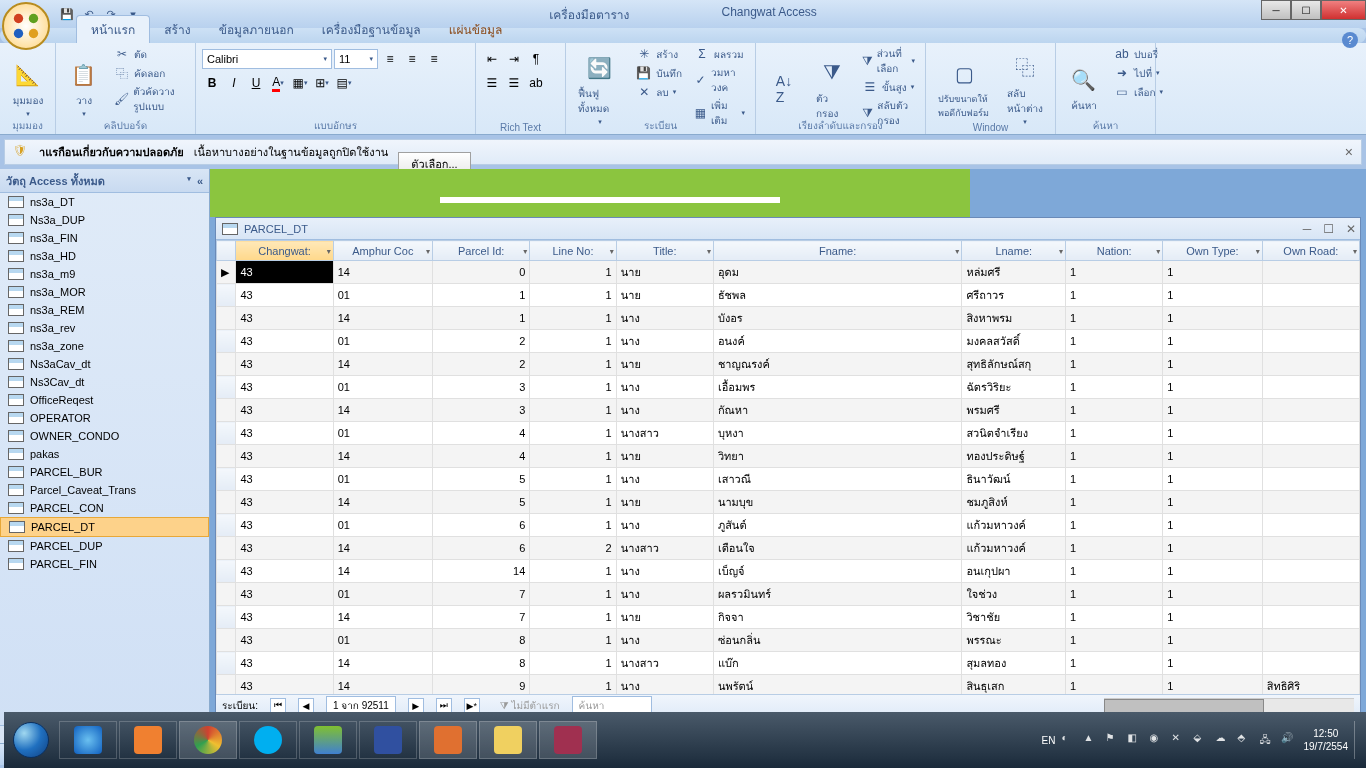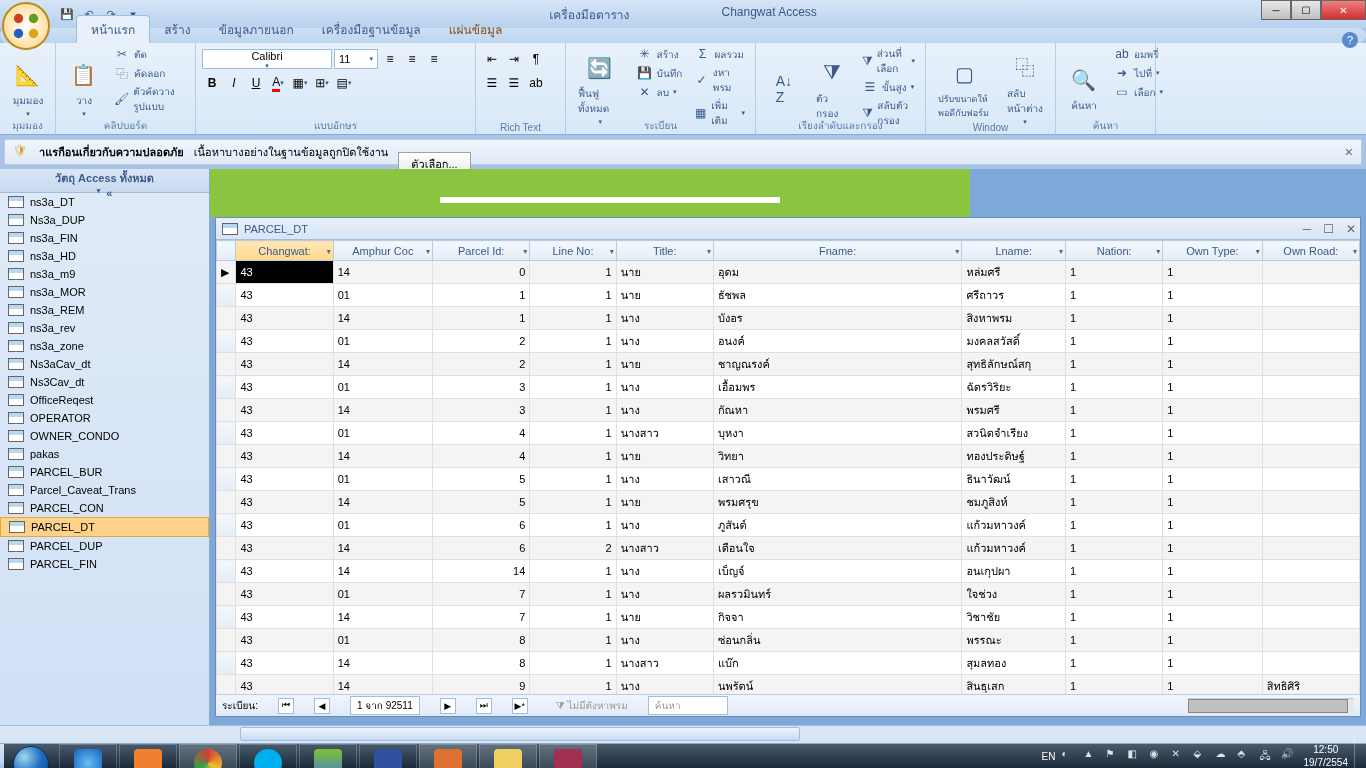--- a/index.html
+++ b/index.html
@@ -35,7 +35,7 @@
 .small-btn { display: flex; align-items: center; gap: 4px; padding: 1px 4px; font-size: 10px; color: #3b5a8a; cursor: pointer; }
 .small-btn .icon { width: 16px; height: 16px; display: flex; align-items: center; justify-content: center; font-size: 12px; }
 .font-row { display: flex; gap: 2px; align-items: center; margin-bottom: 2px; }
-.font-combo { width: 130px; height: 20px; border: 1px solid #a0bde0; background: white; font-size: 11px; padding: 0 4px; display: flex; align-items: center; justify-content: space-between; flex-direction: column; }
+.font-combo { width: 130px; height: 20px; border: 1px solid #a0bde0; background: white; font-size: 11px; padding: 0 4px; display: flex; align-items: center; justify-content: space-between; }
 .size-combo { width: 44px; height: 20px; border: 1px solid #a0bde0; background: white; font-size: 11px; padding: 0 4px; display: flex; align-items: center; justify-content: space-between; }
 .fmt-btn { width: 20px; height: 20px; border: 1px solid transparent; display: flex; align-items: center; justify-content: center; font-size: 12px; cursor: pointer; }
 .dropdown-arrow { font-size: 7px; color: #3b5a8a; }

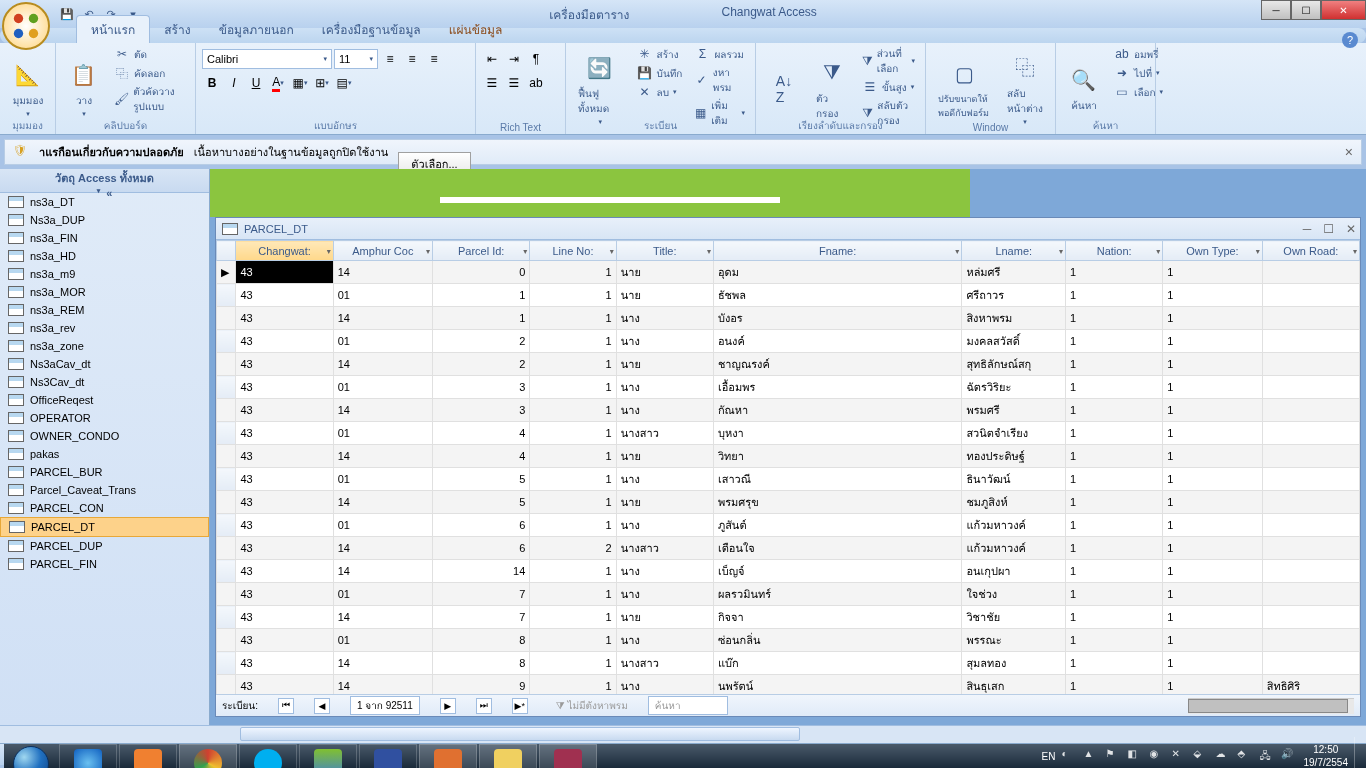--- a/index.html
+++ b/index.html
@@ -322,7 +322,7 @@
       <div class="small-btns">
         <div class="small-btn">
             <span class="icon">ab</span>
-            <span>อมพรี่</span>
+            <span>ปบอรี่</span>
           </div>
         <div class="small-btn">
             <span class="icon">➜</span>

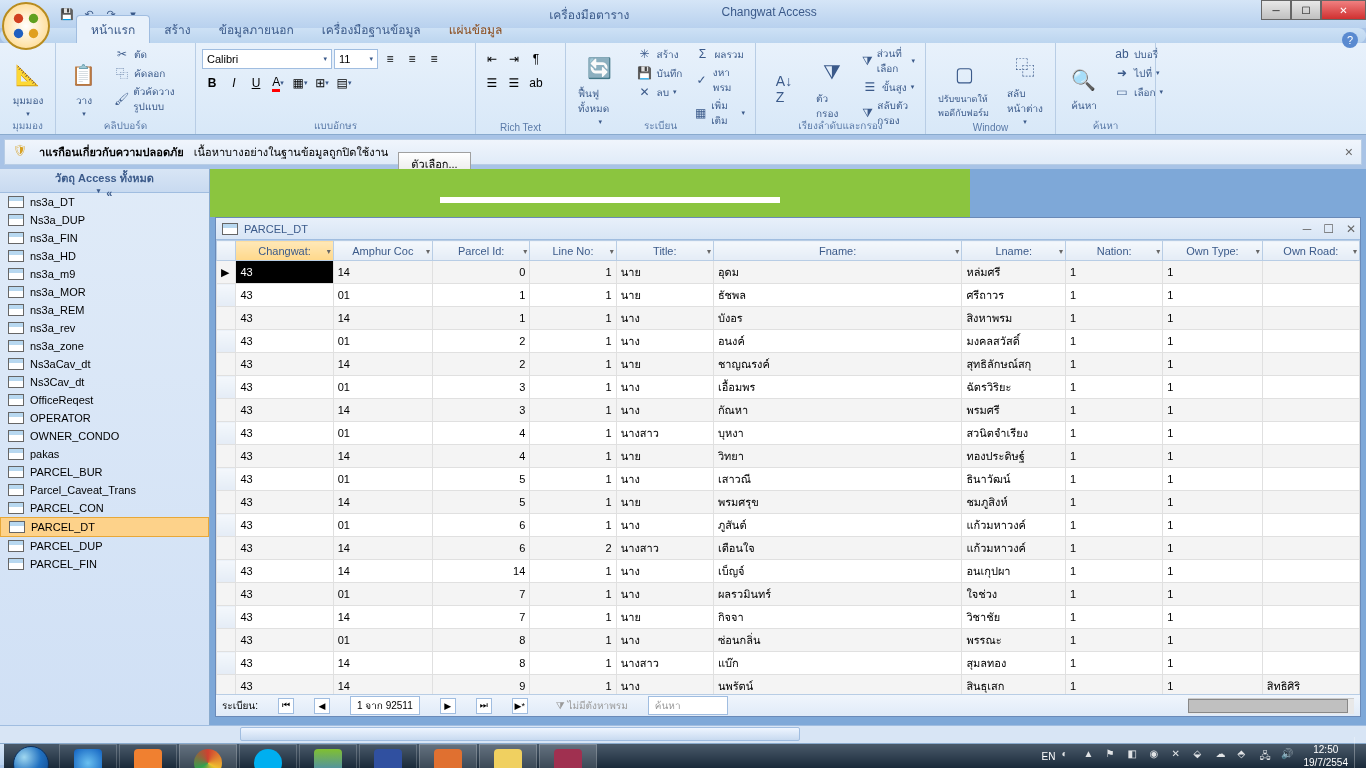--- a/index.html
+++ b/index.html
@@ -257,7 +257,7 @@
           </div>
         <div class="small-btn">
             <span class="icon">✓</span>
-            <span>งหาพรม</span>
+            <span>วมหาวงค</span>
           </div>
         <div class="small-btn">
             <span class="icon">▦</span>

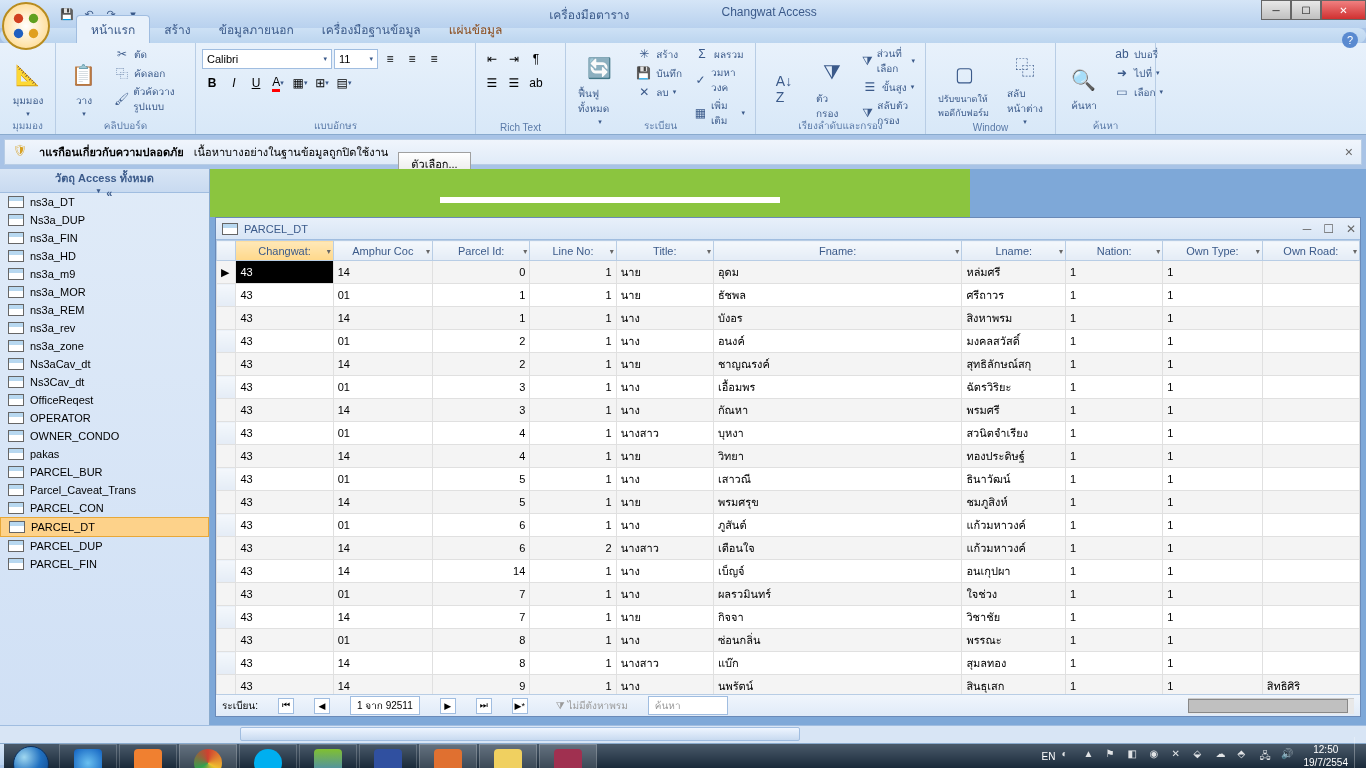--- a/index.html
+++ b/index.html
@@ -49,7 +49,7 @@
 
 .main { display: flex; height: 556px; }
 .nav-pane { width: 210px; background: linear-gradient(to bottom, #e0ebf8, #d0e0f5); border-right: 1px solid #8aabce; display: flex; flex-direction: column; }
-.nav-header { height: 24px; background: linear-gradient(to bottom, #d8e5f5, #c8daf0); border-bottom: 1px solid #a0bde0; display: flex; align-items: center; padding: 0 6px; font-size: 11px; color: #3b5a8a; font-weight: bold; justify-content: space-between; flex-direction: column; }
+.nav-header { height: 24px; background: linear-gradient(to bottom, #d8e5f5, #c8daf0); border-bottom: 1px solid #a0bde0; display: flex; align-items: center; padding: 0 6px; font-size: 11px; color: #3b5a8a; font-weight: bold; justify-content: space-between; }
 .nav-list { flex: 1; overflow: auto; }
 .nav-item { display: flex; align-items: center; gap: 6px; padding: 3px 8px; font-size: 11px; cursor: pointer; }
 .nav-item.selected { background: #fdd28a; border: 1px solid #e8a838; }

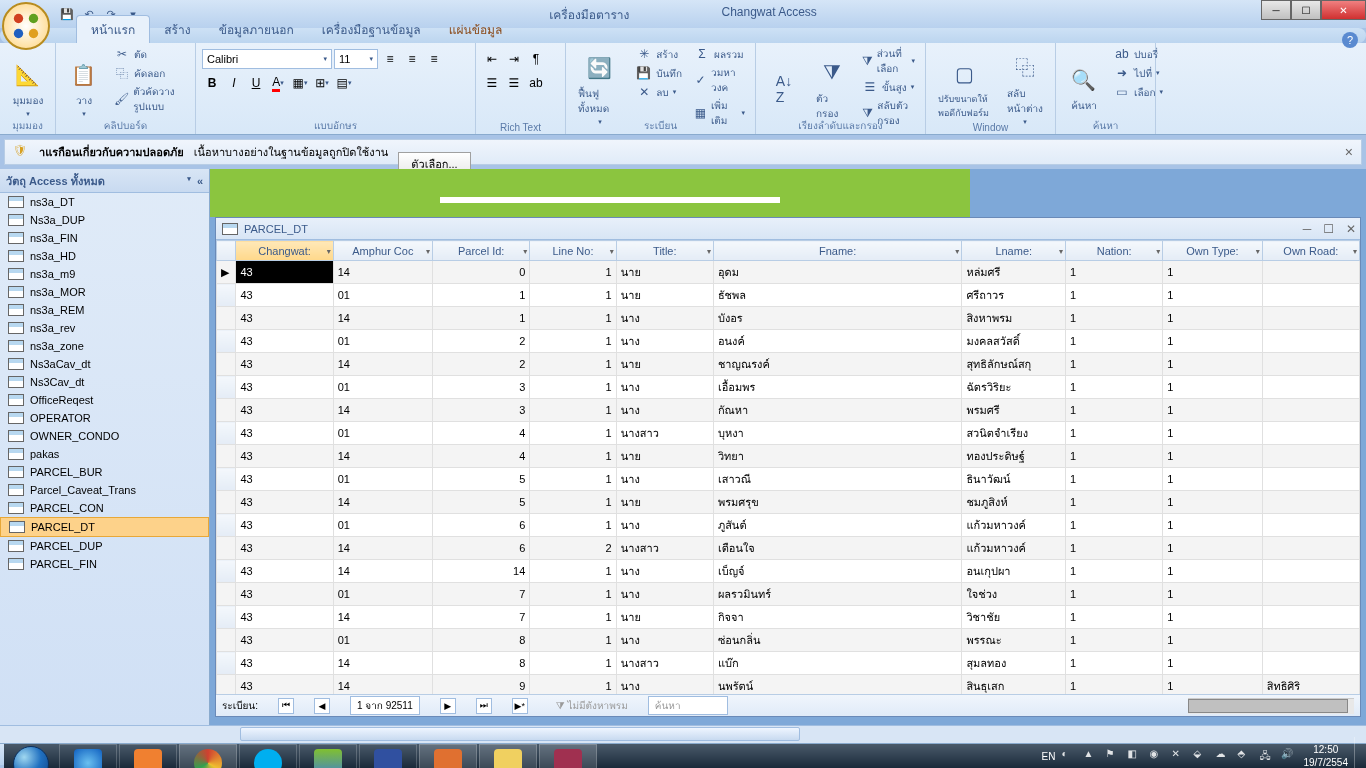--- a/index.html
+++ b/index.html
@@ -613,7 +613,7 @@
                 <td class="td-num">5</td>
                 <td class="td-num">1</td>
                 <td class="">นาย</td>
-                <td class="">พรมศรุข</td>
+                <td class="">นามบุข</td>
                 <td class="">ชมภูสิงห์</td>
                 <td class="">1</td>
                 <td class="">1</td>

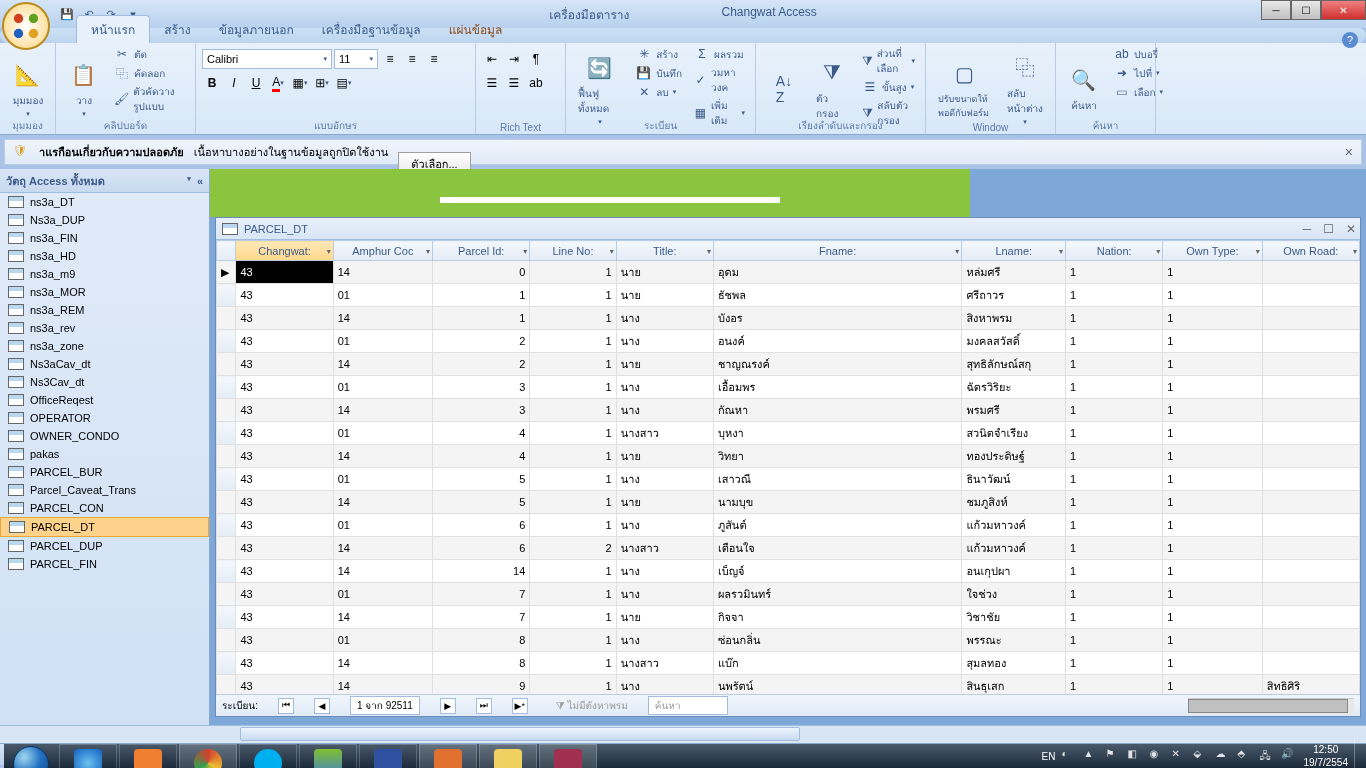--- a/index.html
+++ b/index.html
@@ -75,7 +75,7 @@
 .active-cell { background: #000 !important; color: white; }
 .td-num { text-align: right; padding-right: 8px; }
 
-.ds-nav { height: 22px; background: linear-gradient(to bottom, #f0f5fc, #e0ebf8); border-top: 1px solid #b8cde5; display: flex; align-items: center; padding: 0 6px; gap: 20px; font-size: 10px; justify-content: flex-end; }
+.ds-nav { height: 22px; background: linear-gradient(to bottom, #f0f5fc, #e0ebf8); border-top: 1px solid #b8cde5; display: flex; align-items: center; padding: 0 6px; gap: 12px; font-size: 10px; justify-content: flex-end; }
 .nav-btn-sm { width: 16px; height: 16px; border: 1px solid #a0bde0; background: white; cursor: pointer; display: flex; align-items: center; justify-content: center; font-size: 9px; }
 .rec-box { border: 1px solid #a0bde0; background: white; padding: 1px 6px; font-size: 10px; }
 .search-box { border: 1px solid #a0bde0; background: white; padding: 1px 6px; font-size: 10px; width: 80px; color: #999; }

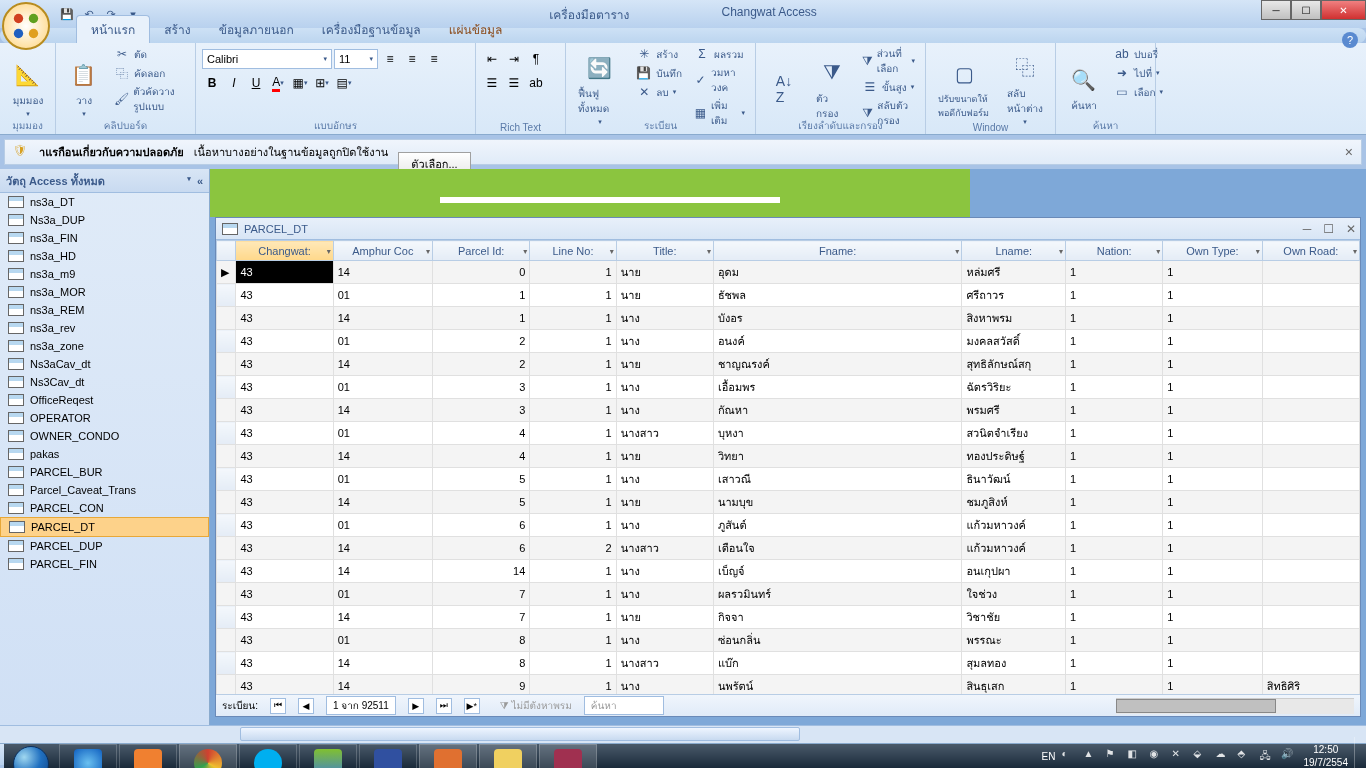--- a/index.html
+++ b/index.html
@@ -734,7 +734,7 @@
         <div class="nav-btn-sm">▶</div>
         <div class="nav-btn-sm">⏭</div>
         <div class="nav-btn-sm">▶*</div>
-        <span style="color:#999;margin-left:8px">⧩ <span>ไม่มีตังหาพรม</span></span>
+        <span style="color:#999;margin-left:8px">⧩ <span>ไม่มีตัาแรก</span></span>
         <div class="search-box">ค้นหา</div>
         <div class="ds-hscroll">
             <div style="position:absolute;left:0;width:160px;height:14px;background:#c0c0c0;border:1px solid #888;top:0"></div>

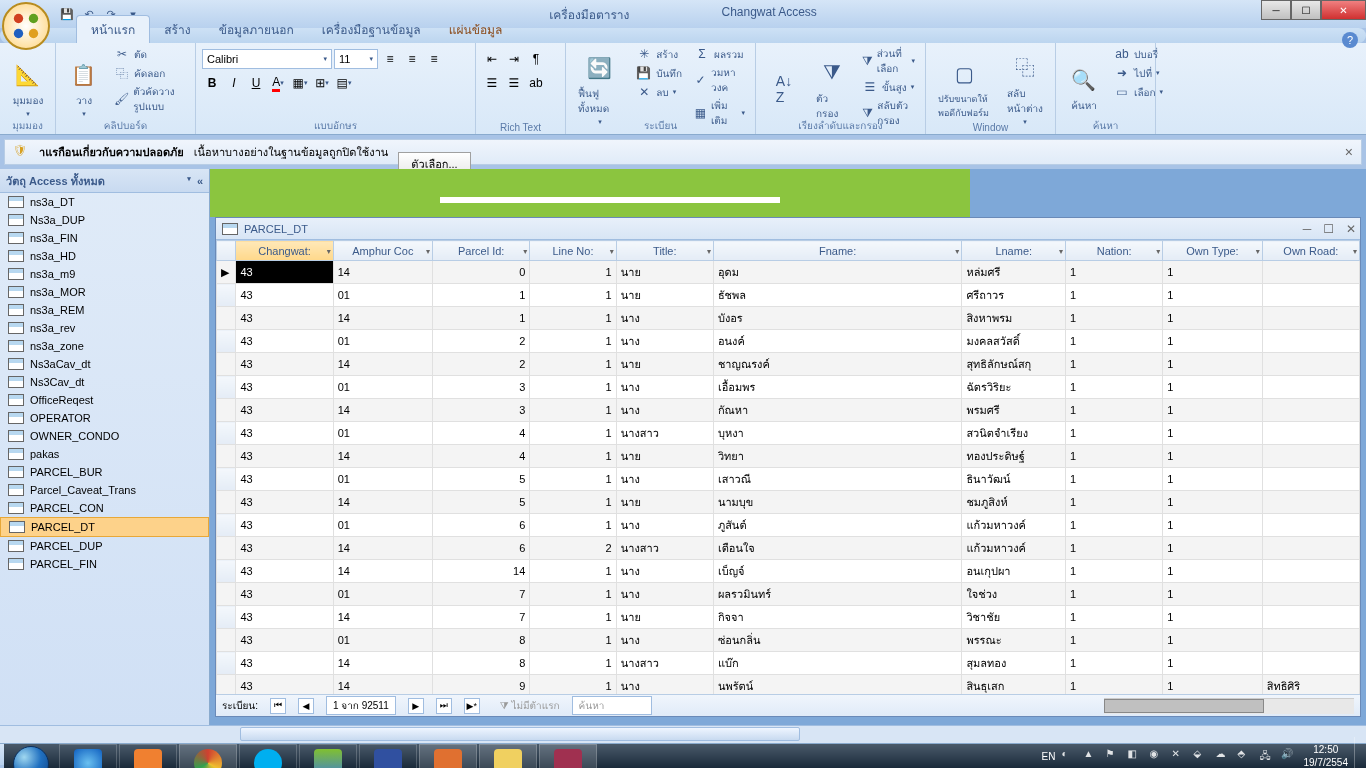--- a/index.html
+++ b/index.html
@@ -90,7 +90,7 @@
 .view-btn { width: 18px; height: 16px; border: 1px solid #a0bde0; background: linear-gradient(to bottom, #fff, #e0ebf8); cursor: pointer; }
 
 
-.taskbar { position: absolute; bottom: 0; left: 4px; right: 0; height: 24px; background: linear-gradient(to bottom, #4a5a6a, #1a2a3a); display: flex; }
+.taskbar { position: absolute; bottom: 0; left: 4px; right: 0; height: 56px; background: linear-gradient(to bottom, #4a5a6a, #1a2a3a); display: flex; align-items: center; }
 .start-btn { width: 54px; height: 40px; display: flex; align-items: center; justify-content: center; }
 .start-orb { width: 36px; height: 36px; border-radius: 50%; background: radial-gradient(circle at 30% 30%, #a0d8f0, #2070c0, #104080); border: 1px solid #0a3060; }
 .task-btn { width: 58px; height: 38px; border: 1px solid rgba(255,255,255,0.2); display: flex; align-items: center; justify-content: center; margin: 0 1px; cursor: pointer; }

